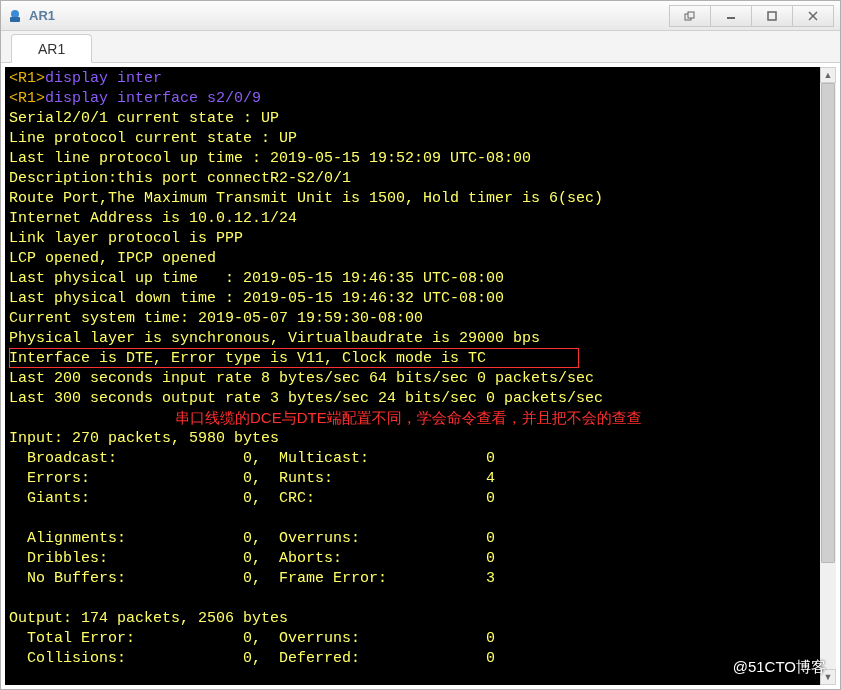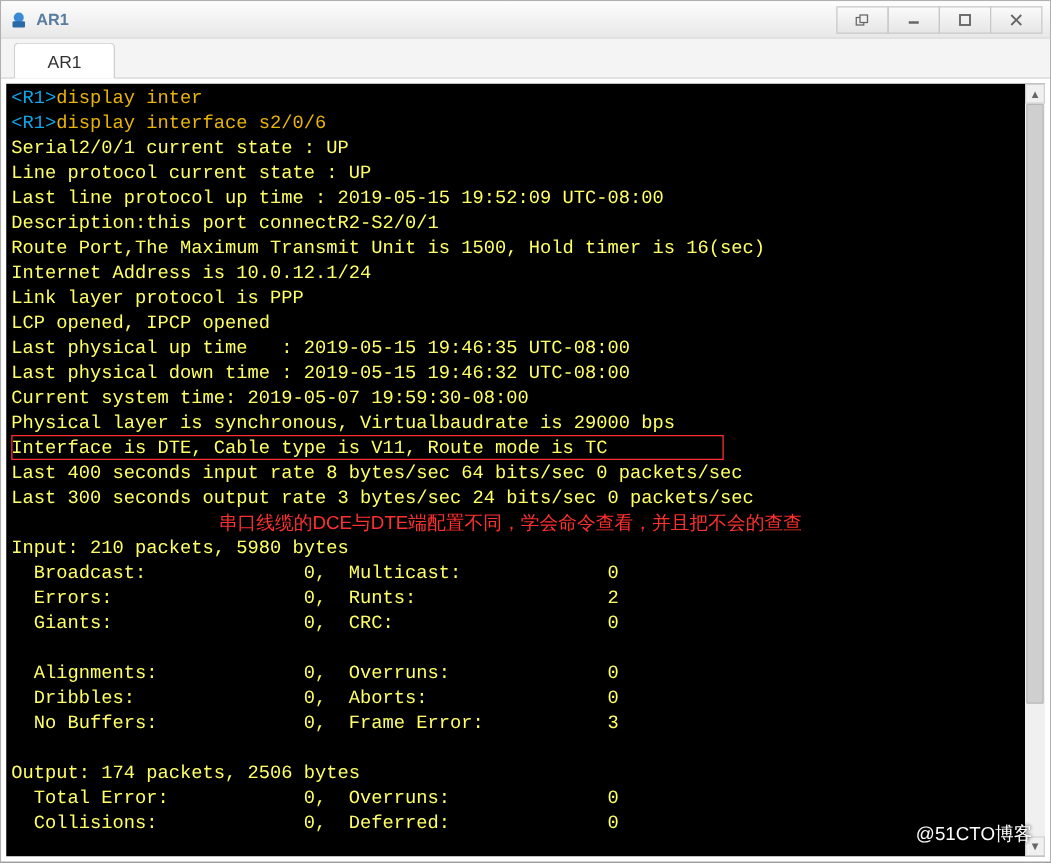--- a/index.html
+++ b/index.html
@@ -94,7 +94,7 @@
     white-space: pre;
     color: #ffff66;
   }
-  .prompt { color: #0ea5e9; }
+  .prompt { color: #eab308; }
   .cmd { color: #eab308; }
   .highlight-box {
     position: absolute;

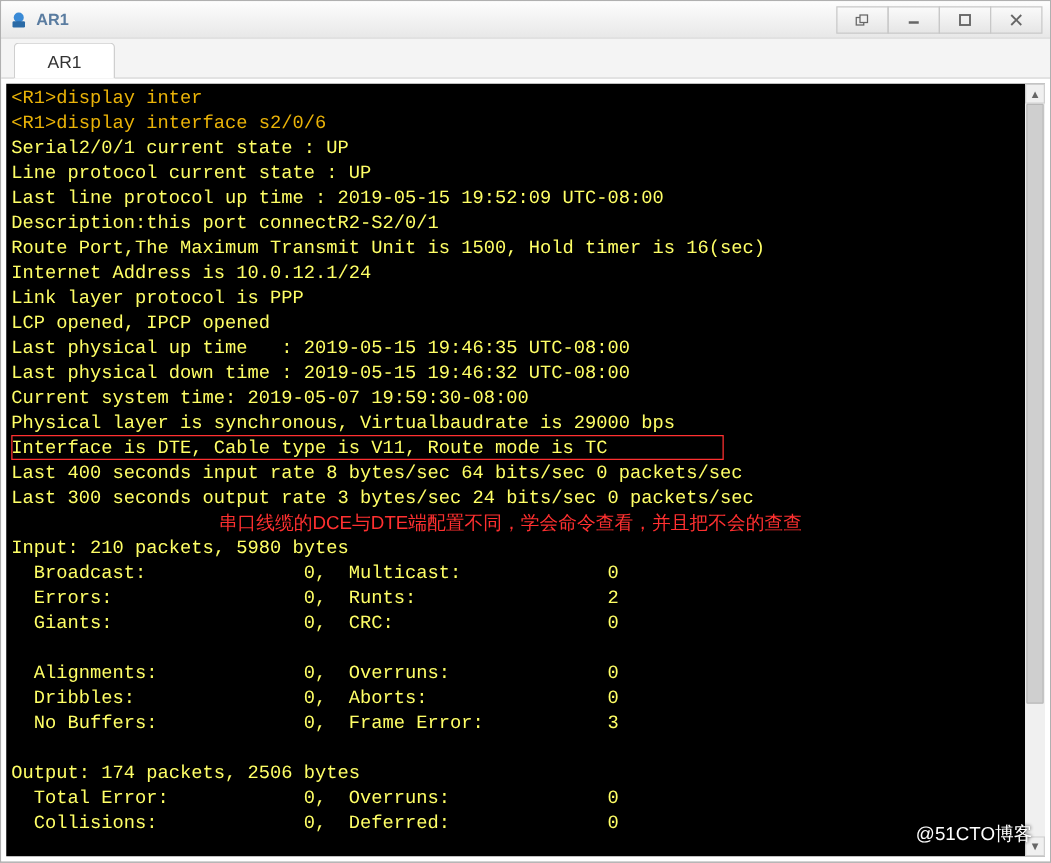--- a/index.html
+++ b/index.html
@@ -95,7 +95,7 @@
     color: #ffff66;
   }
   .prompt { color: #eab308; }
-  .cmd { color: #eab308; }
+  .cmd { color: #8b5cf6; }
   .highlight-box {
     position: absolute;
     left: 4px;

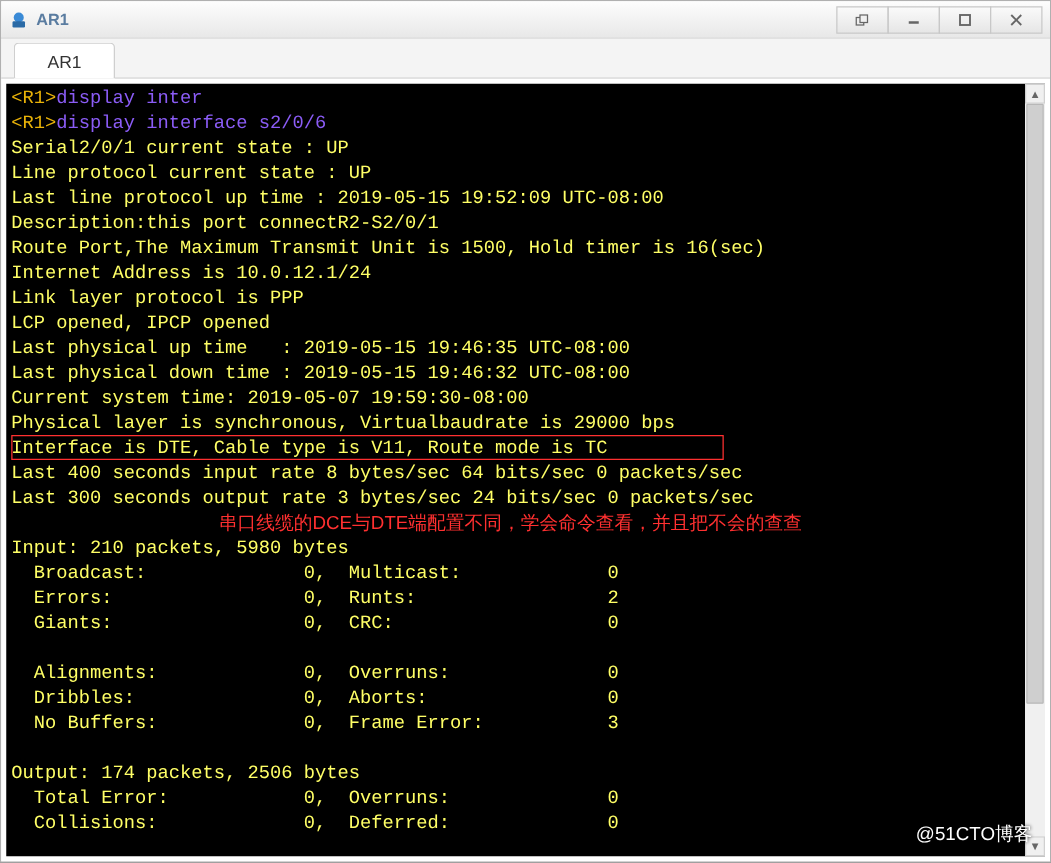--- a/index.html
+++ b/index.html
@@ -192,7 +192,7 @@
   <div class="terminal-wrap">
     <div class="terminal">
       <div class="term-content"><span class="prompt">&lt;R1&gt;</span><span class="cmd">display inter</span>
-<span class="prompt">&lt;R1&gt;</span><span class="cmd">display interface s2/0/6</span>
+<span class="prompt">&lt;R1&gt;</span><span class="cmd">display interface s2/0/9</span>
 <span>Serial2/0/1 current state : UP</span>
 <span>Line protocol current state : UP</span>
 <span>Last line protocol up time : 2019-05-15 19:52:09 UTC-08:00</span>

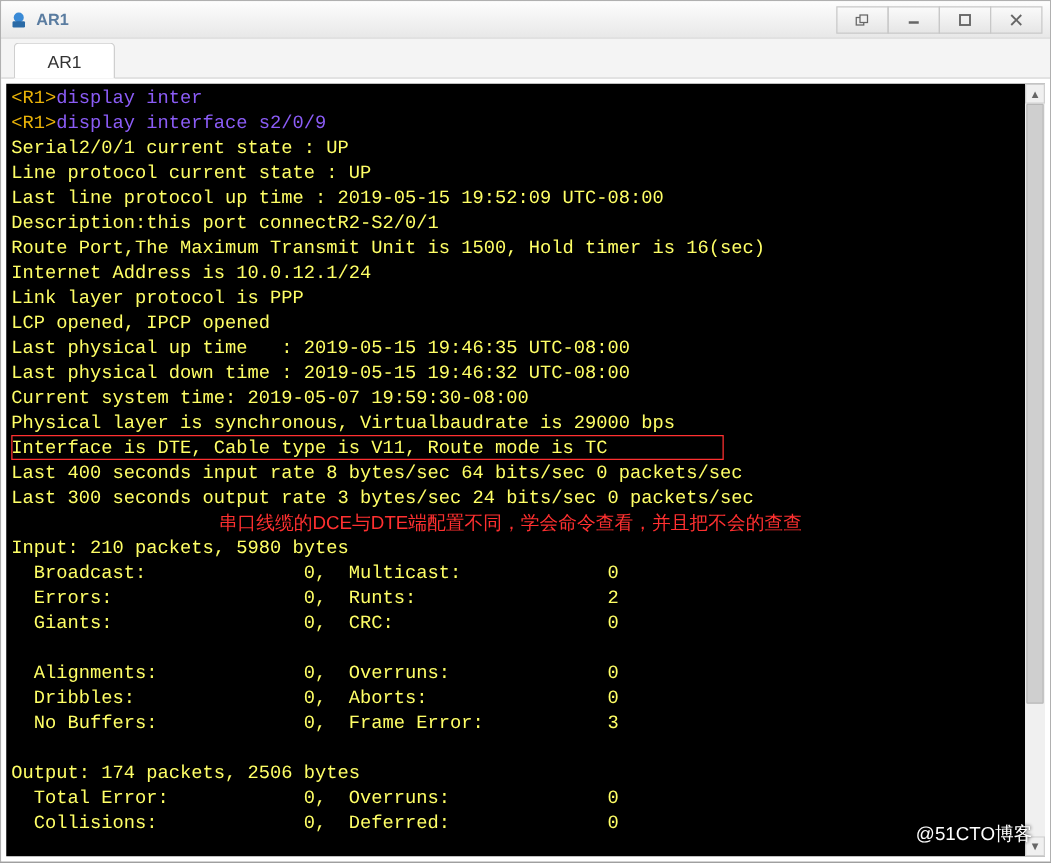--- a/index.html
+++ b/index.html
@@ -197,7 +197,7 @@
 <span>Line protocol current state : UP</span>
 <span>Last line protocol up time : 2019-05-15 19:52:09 UTC-08:00</span>
 <span>Description:this port connectR2-S2/0/1</span>
-<span>Route Port,The Maximum Transmit Unit is 1500, Hold timer is 16(sec)</span>
+<span>Route Port,The Maximum Transmit Unit is 1500, Hold timer is 6(sec)</span>
 <span>Internet Address is 10.0.12.1/24</span>
 <span>Link layer protocol is PPP</span>
 <span>LCP opened, IPCP opened</span>

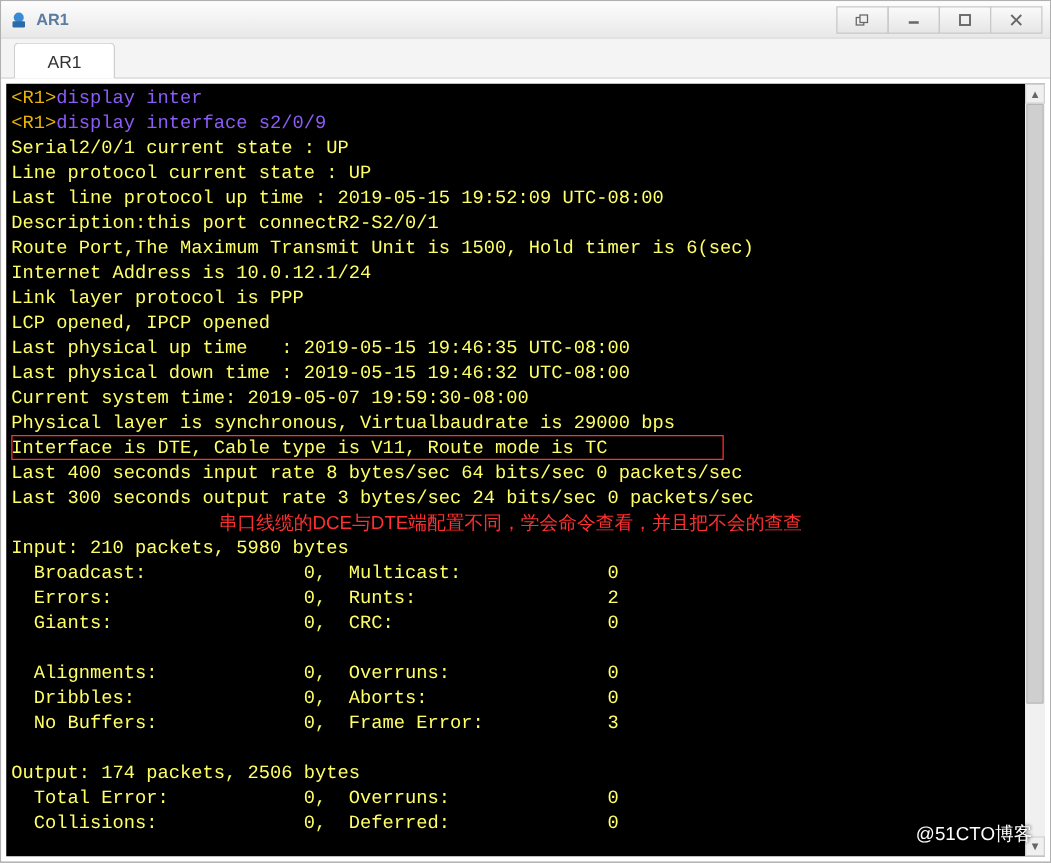--- a/index.html
+++ b/index.html
@@ -205,7 +205,7 @@
 <span>Last physical down time : 2019-05-15 19:46:32 UTC-08:00</span>
 <span>Current system time: 2019-05-07 19:59:30-08:00</span>
 <span>Physical layer is synchronous, Virtualbaudrate is 29000 bps</span>
-<span>Interface is DTE, Cable type is V11, Route mode is TC</span>
+<span>Interface is DTE, Error type is V11, Clock mode is TC</span>
 <span>Last 400 seconds input rate 8 bytes/sec 64 bits/sec 0 packets/sec</span>
 <span>Last 300 seconds output rate 3 bytes/sec 24 bits/sec 0 packets/sec</span>
 <span></span>

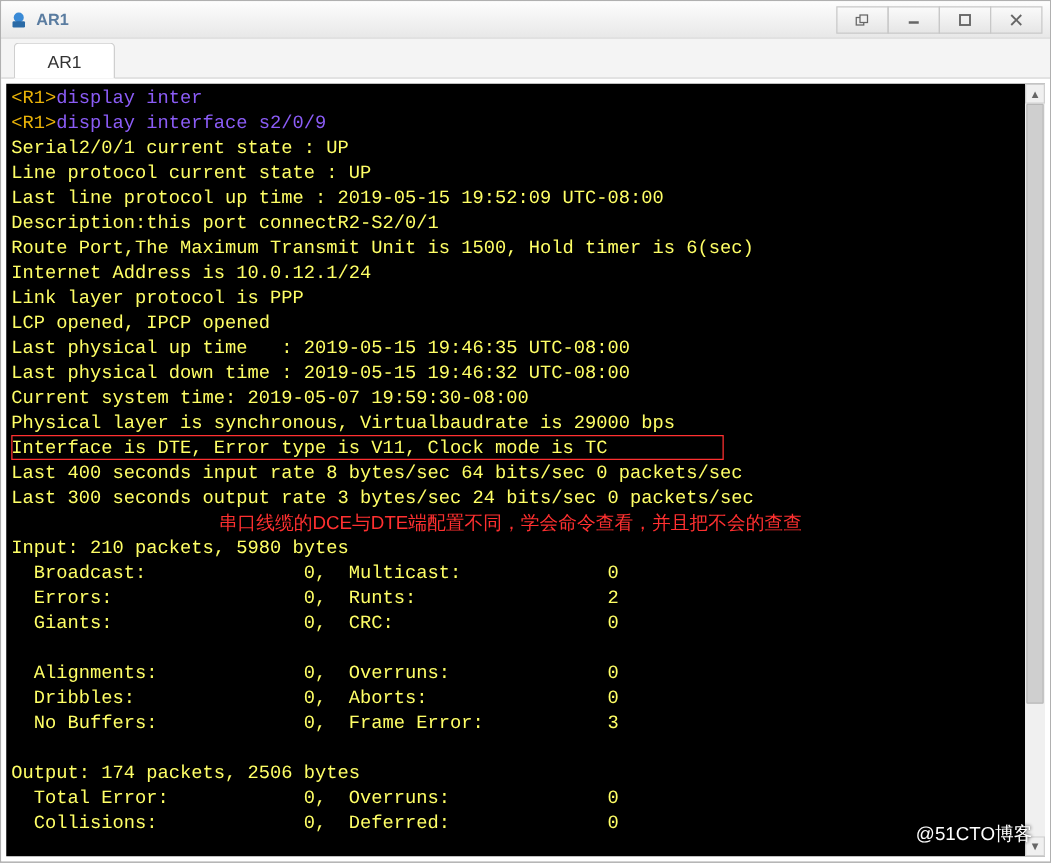--- a/index.html
+++ b/index.html
@@ -206,7 +206,7 @@
 <span>Current system time: 2019-05-07 19:59:30-08:00</span>
 <span>Physical layer is synchronous, Virtualbaudrate is 29000 bps</span>
 <span>Interface is DTE, Error type is V11, Clock mode is TC</span>
-<span>Last 400 seconds input rate 8 bytes/sec 64 bits/sec 0 packets/sec</span>
+<span>Last 200 seconds input rate 8 bytes/sec 64 bits/sec 0 packets/sec</span>
 <span>Last 300 seconds output rate 3 bytes/sec 24 bits/sec 0 packets/sec</span>
 <span></span>
 <span>Input: 210 packets, 5980 bytes</span>

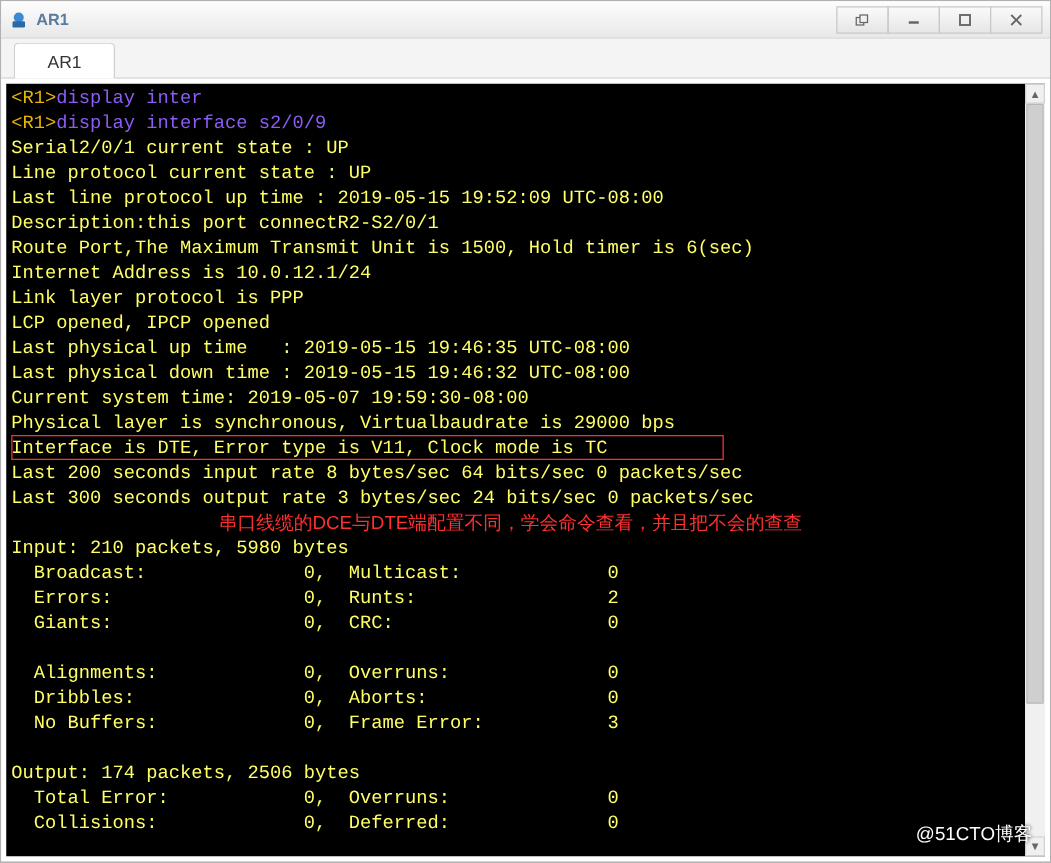--- a/index.html
+++ b/index.html
@@ -209,7 +209,7 @@
 <span>Last 200 seconds input rate 8 bytes/sec 64 bits/sec 0 packets/sec</span>
 <span>Last 300 seconds output rate 3 bytes/sec 24 bits/sec 0 packets/sec</span>
 <span></span>
-<span>Input: 210 packets, 5980 bytes</span>
+<span>Input: 270 packets, 5980 bytes</span>
 <span>  Broadcast:              0,  Multicast:             0</span>
 <span>  Errors:                 0,  Runts:                 2</span>
 <span>  Giants:                 0,  CRC:                   0</span>

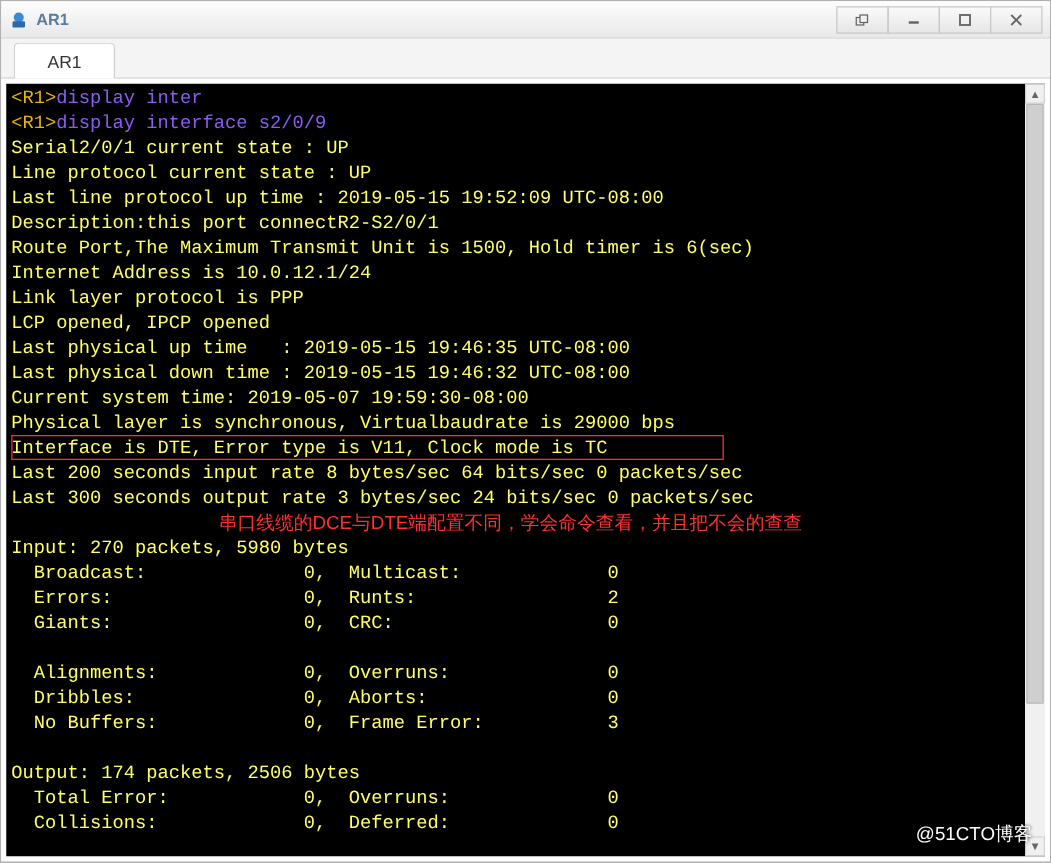--- a/index.html
+++ b/index.html
@@ -211,7 +211,7 @@
 <span></span>
 <span>Input: 270 packets, 5980 bytes</span>
 <span>  Broadcast:              0,  Multicast:             0</span>
-<span>  Errors:                 0,  Runts:                 2</span>
+<span>  Errors:                 0,  Runts:                 4</span>
 <span>  Giants:                 0,  CRC:                   0</span>
 <span></span>
 <span>  Alignments:             0,  Overruns:              0</span>

